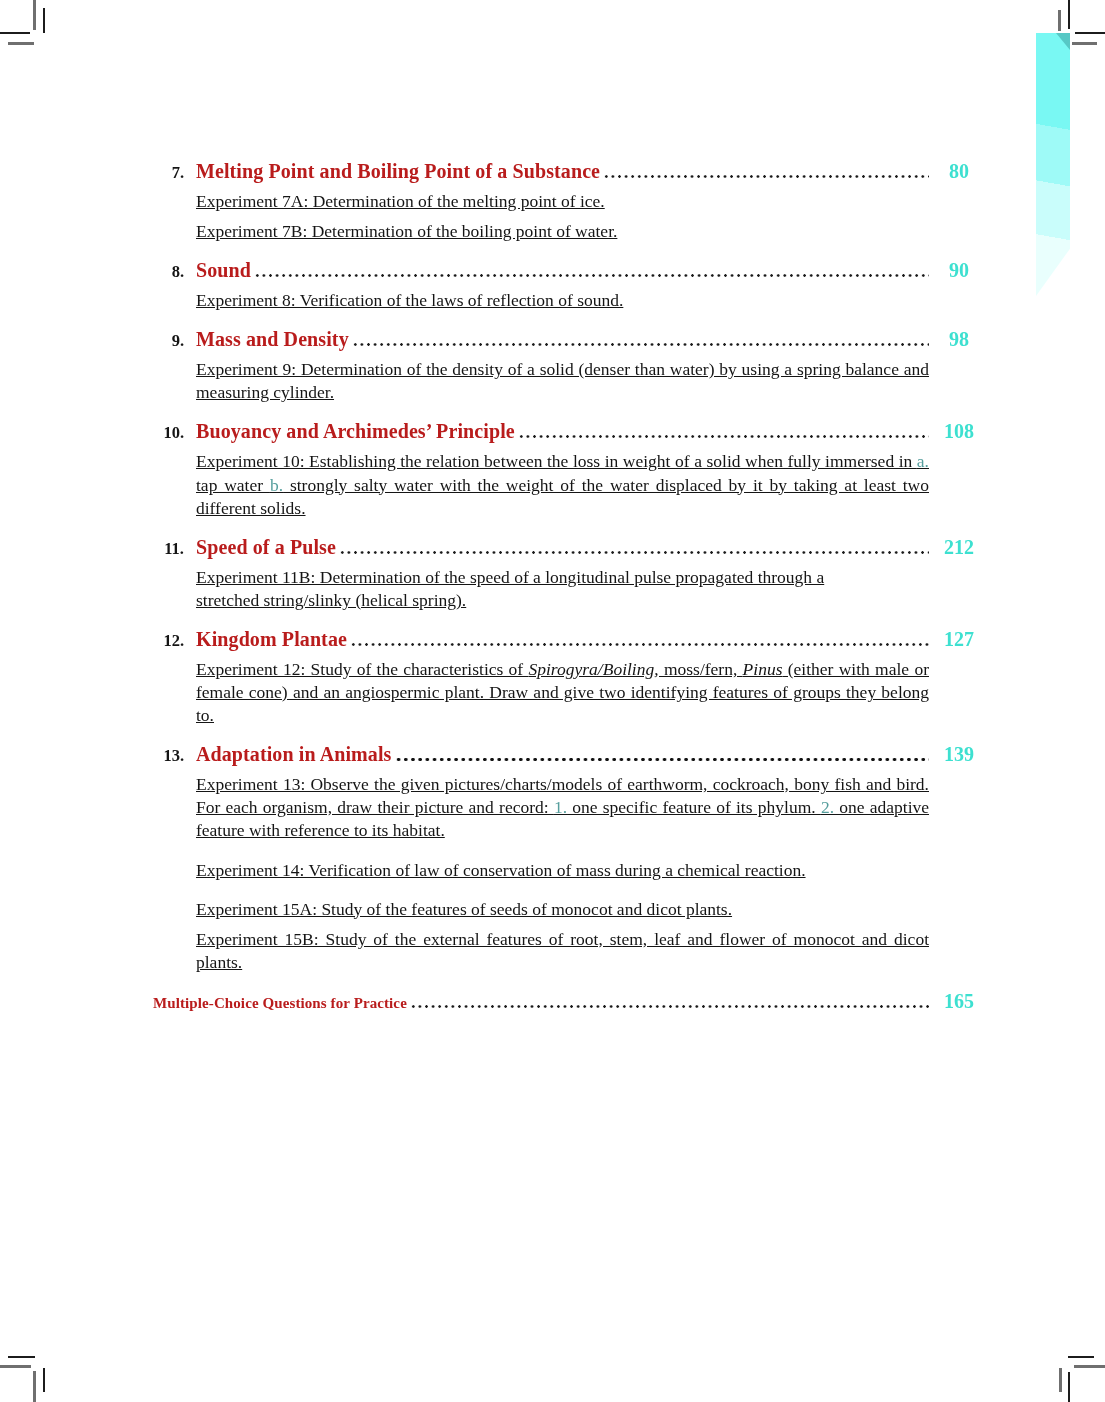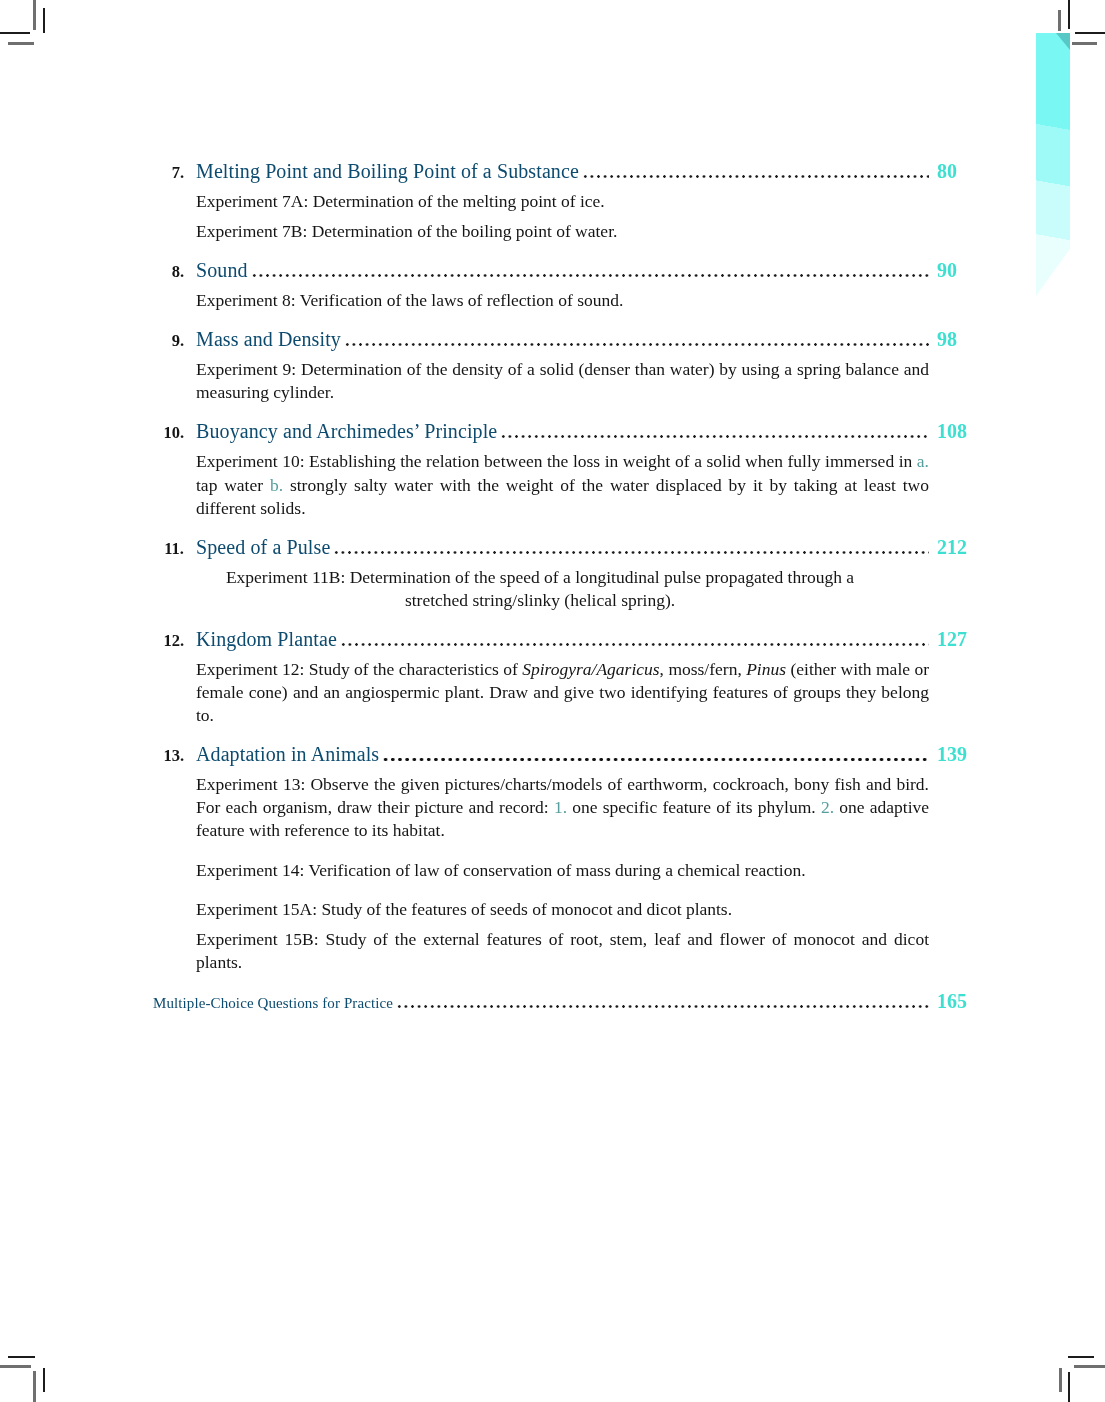--- a/index.html
+++ b/index.html
@@ -37,9 +37,9 @@
     flex: 0 0 auto;
   }
   .title {
-    font-weight: 400;
+    font-weight: 700;
     font-size: 20px;
-    color: #0c4a6e;
+    color: #b91c1c;
     white-space: nowrap;
     letter-spacing: 0.1px;
     text-align: right;

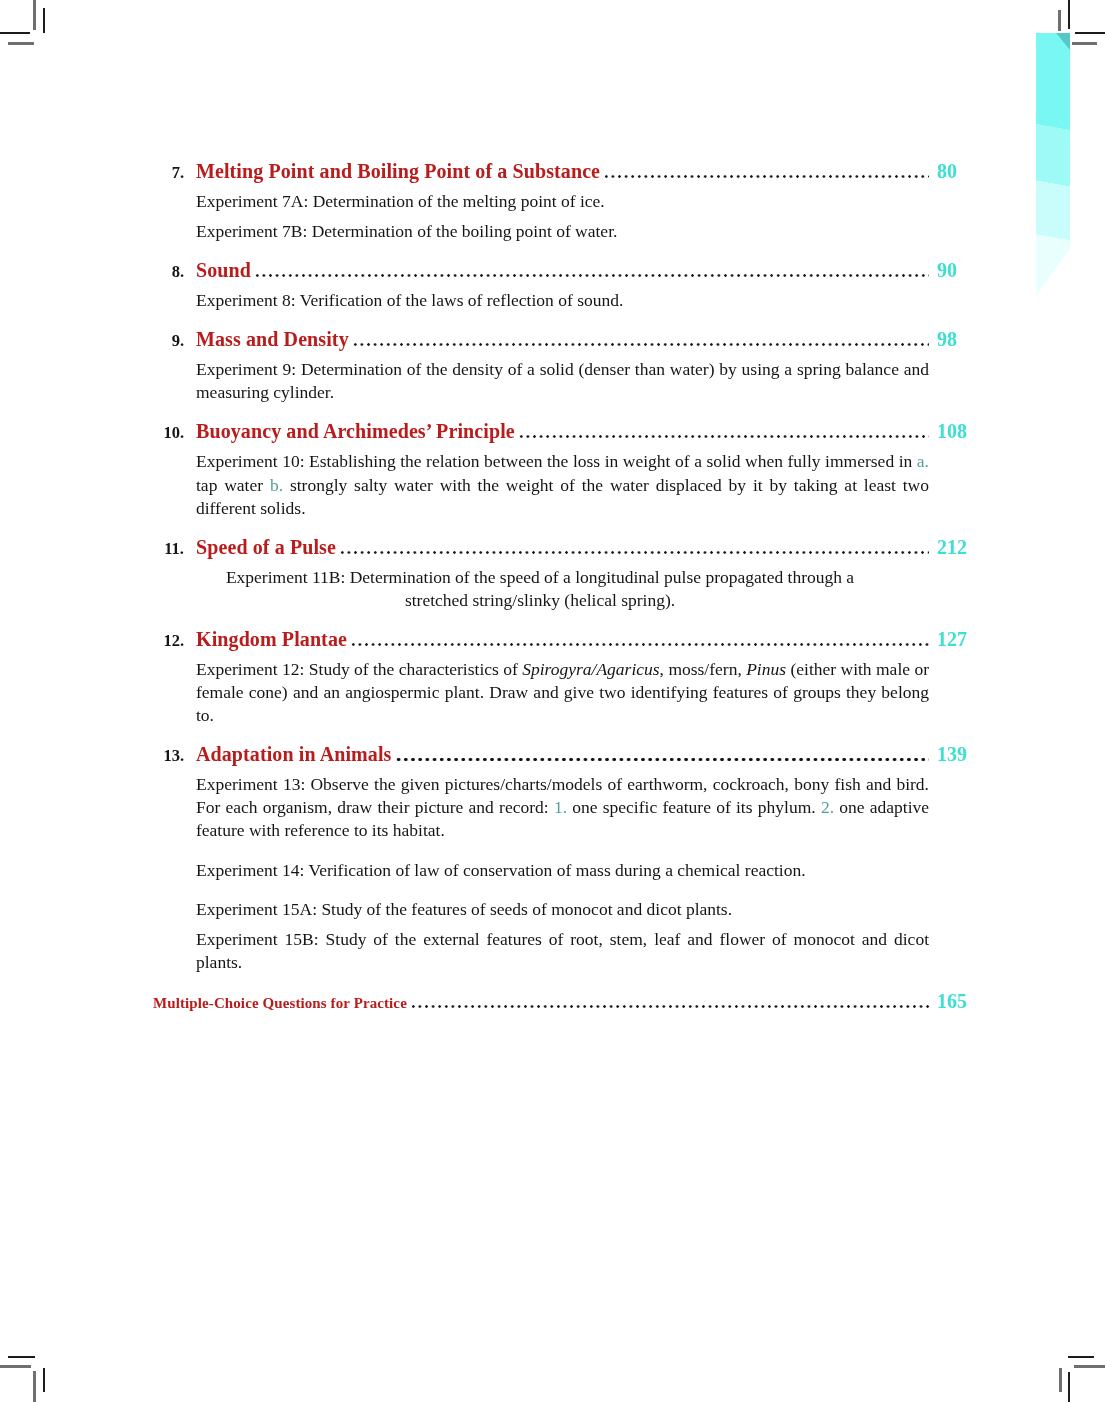--- a/index.html
+++ b/index.html
@@ -61,7 +61,7 @@
   .pageno {
     flex: 0 0 auto;
     min-width: 44px;
-    text-align: left;
+    text-align: center;
     font-weight: 700;
     font-size: 20px;
     color: var(--accent);

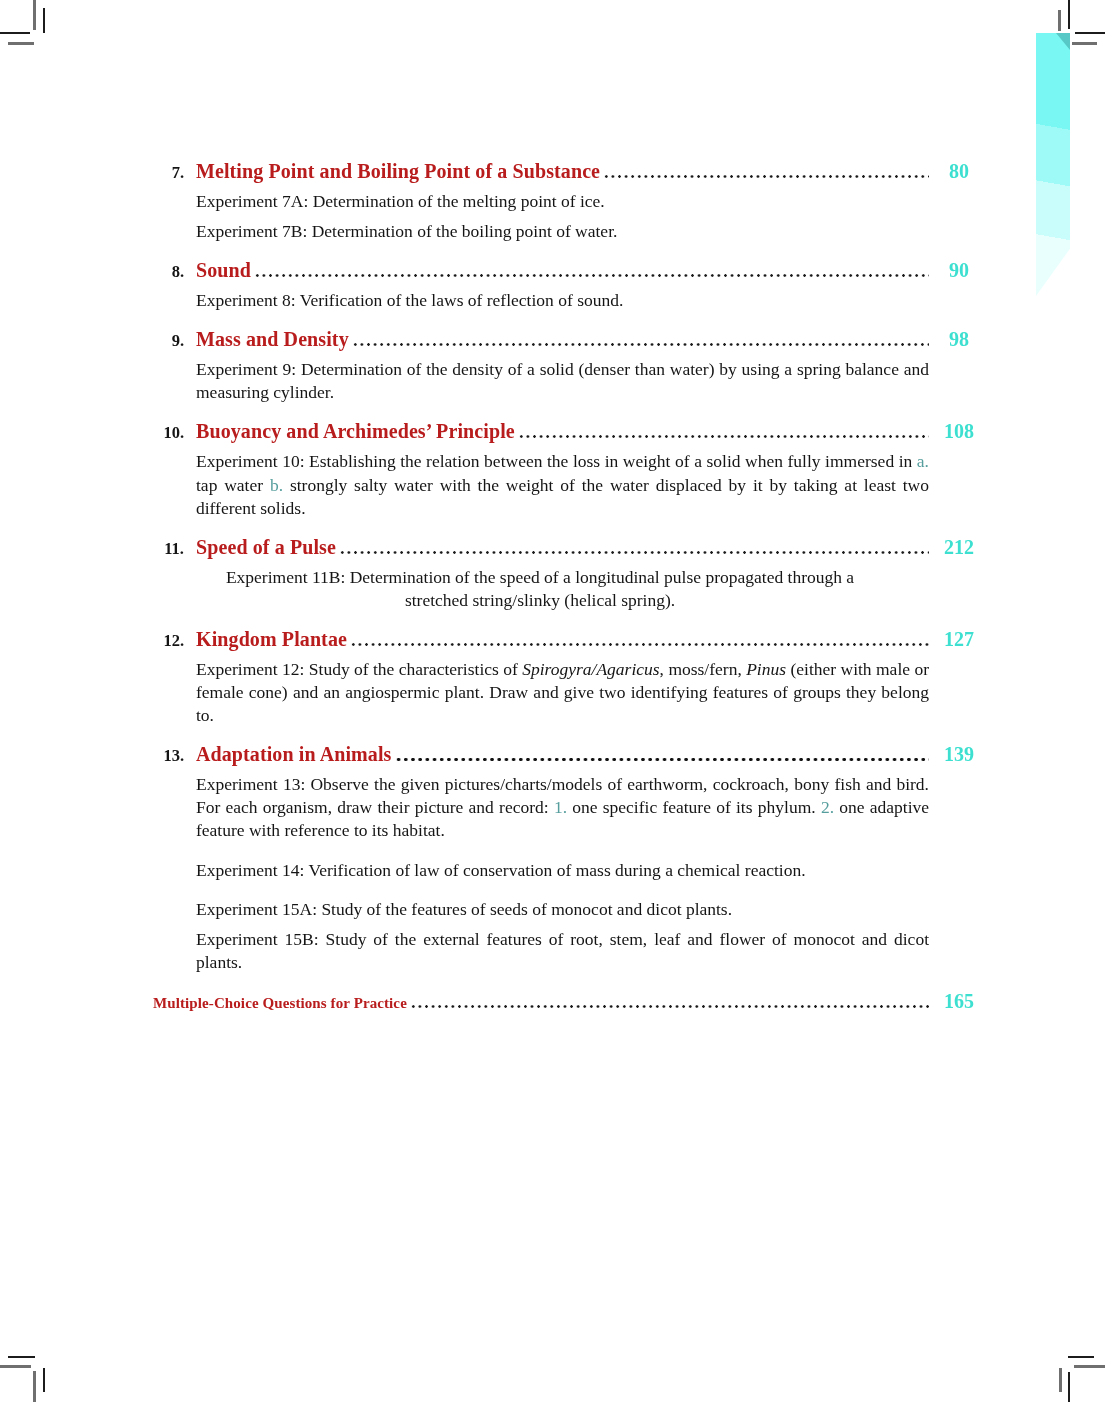--- a/index.html
+++ b/index.html
@@ -72,6 +72,7 @@
     line-height: 1.32;
     color: var(--ink);
     text-align: justify;
+    text-decoration: underline;
   }
   .exp.narrow {
     max-width: 688px;

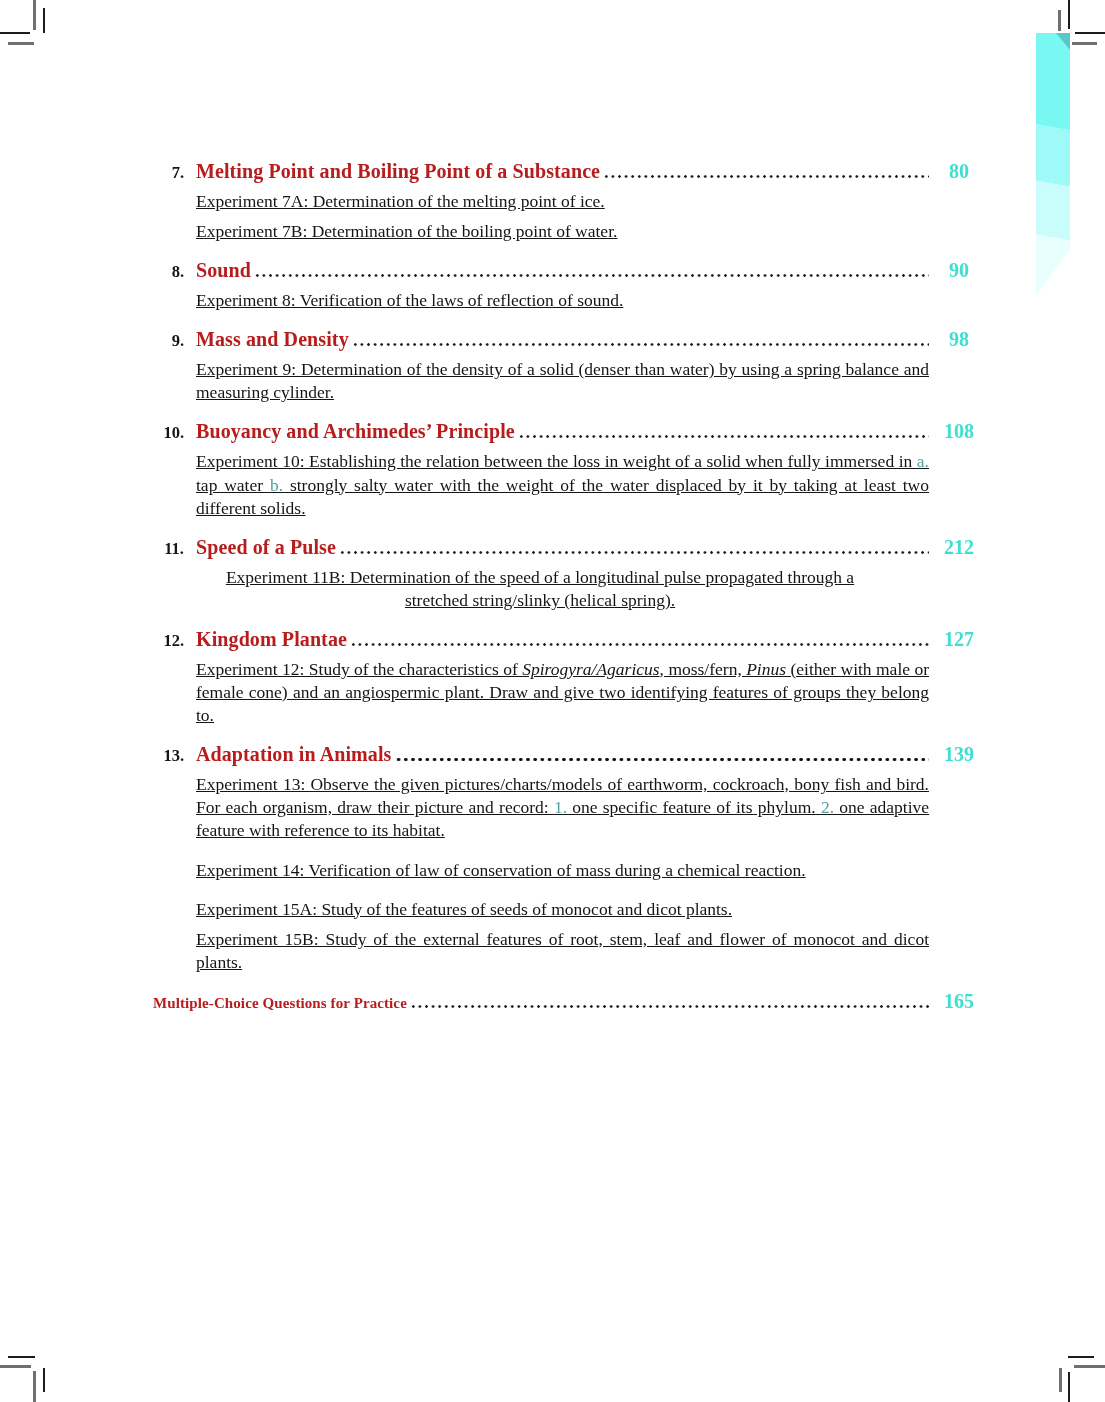--- a/index.html
+++ b/index.html
@@ -76,7 +76,7 @@
   }
   .exp.narrow {
     max-width: 688px;
-    text-align: center;
+    text-align: left;
   }
   .it  { font-style: italic; }
   .acc { color: var(--muted-accent); }

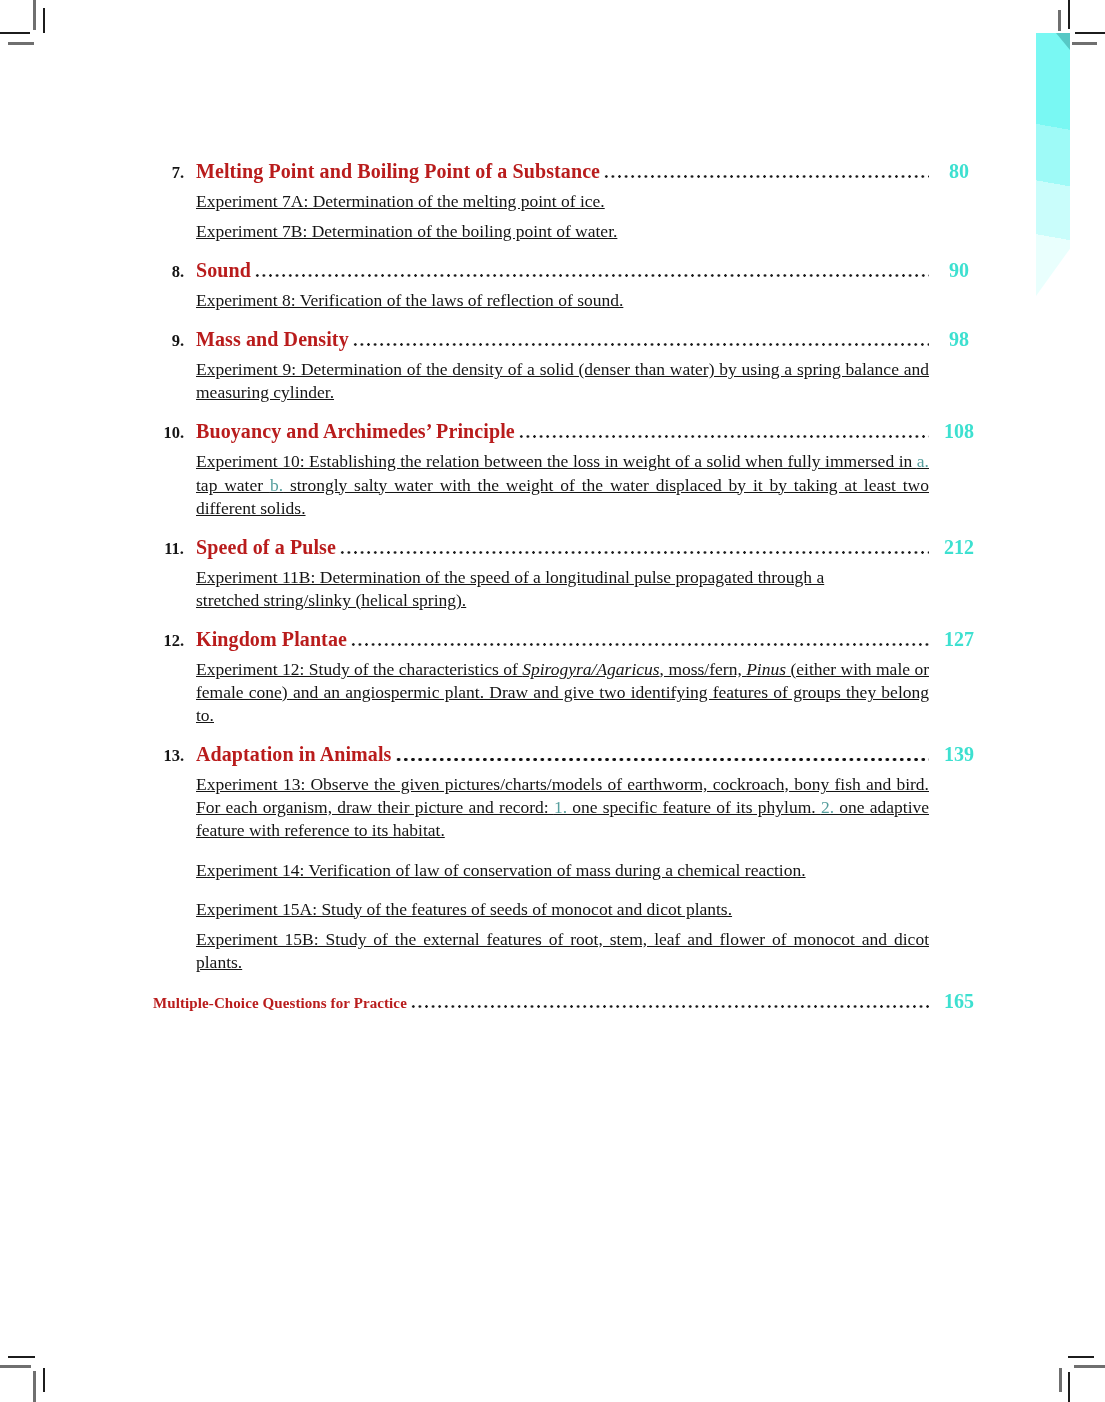--- a/index.html
+++ b/index.html
@@ -194,7 +194,7 @@
         <span class="leader"></span>
         <span class="pageno">127</span>
       </div>
-      <p class="exp"><span>Experiment 12: Study of the characteristics of </span><span class="it">Spirogyra/Agaricus</span><span>, moss/fern, </span><span class="it">Pinus</span><span> (either with male or female cone) and an angiospermic plant. Draw and give two identifying features of groups they belong to.</span></p>
+      <p class="exp"><span>Experiment 12: Study of the characteristics of </span><span class="it">Spirogyra/Boiling</span><span>, moss/fern, </span><span class="it">Pinus</span><span> (either with male or female cone) and an angiospermic plant. Draw and give two identifying features of groups they belong to.</span></p>
     </section>
     <section class="toc-item">
       <div class="row">

